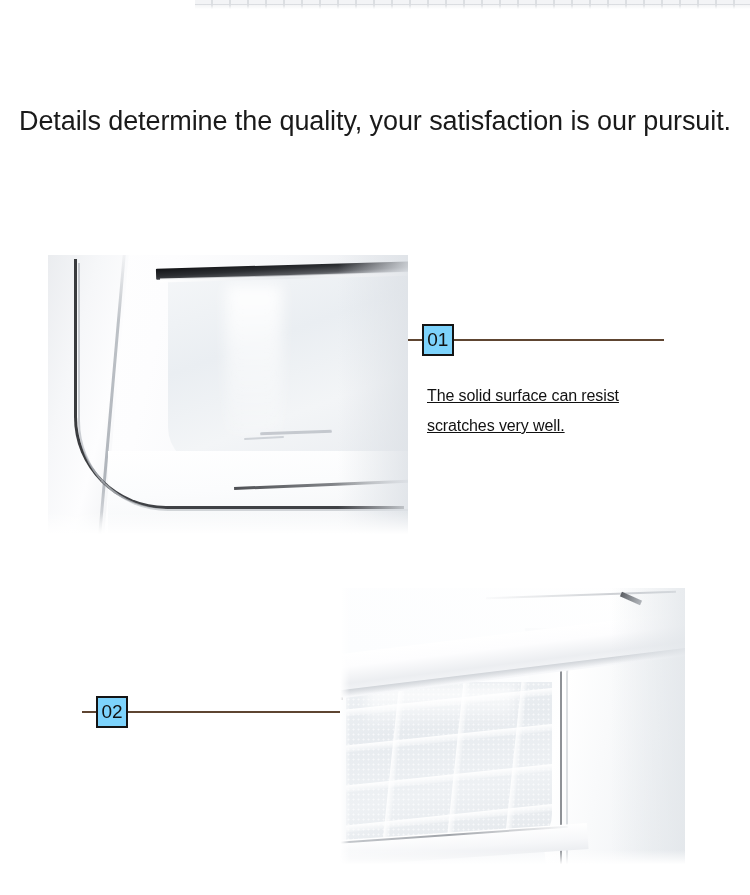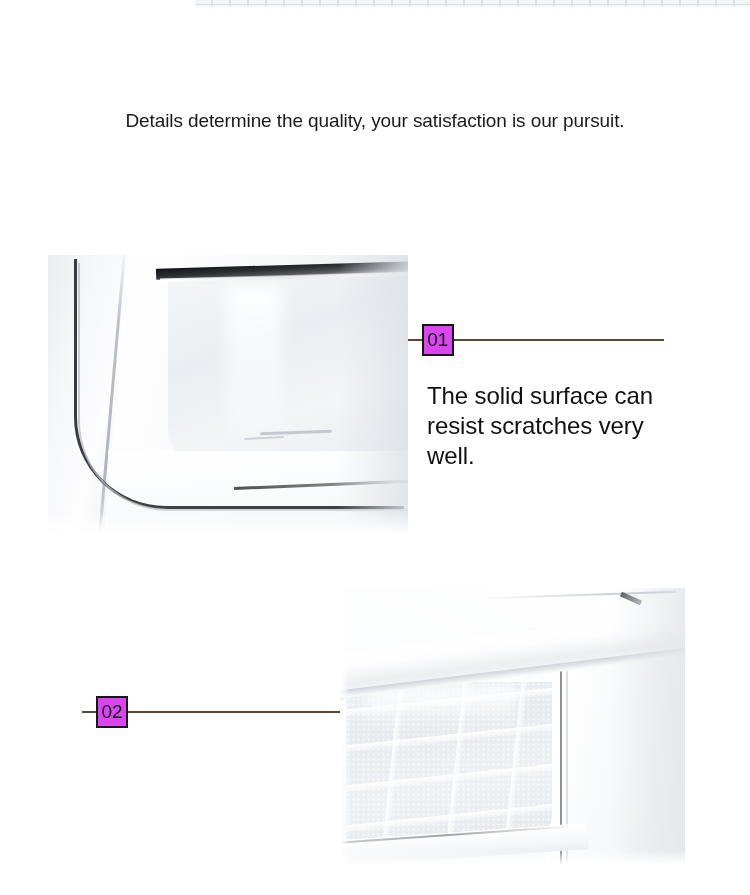--- a/index.html
+++ b/index.html
@@ -65,7 +65,7 @@
   }
   .page-subtitle {
     margin-top: 16px;
-    font-size: 19px;
+    font-size: 27px;
     line-height: 26px;
     font-weight: 400;
     color: #1a1a1a;

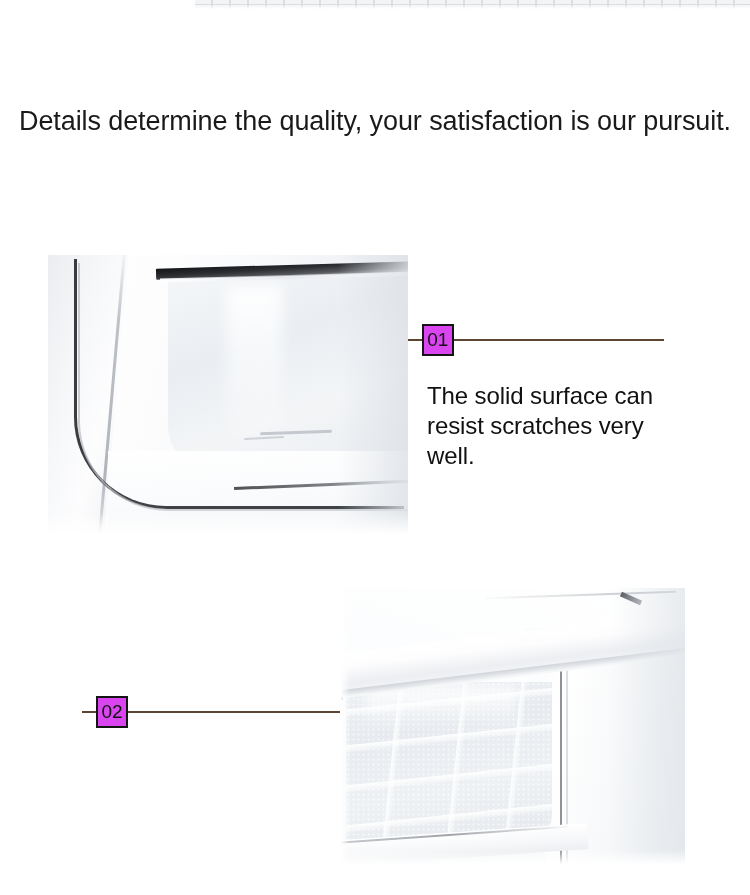--- a/index.html
+++ b/index.html
@@ -443,7 +443,7 @@
   .rule-stub { width: 14px; }
   .badge {
     border: 2px solid #141414;
-    background: #d946ef;
+    background: #7dd3fc;
     font-size: 19px;
     line-height: 19px;
     color: #111111;

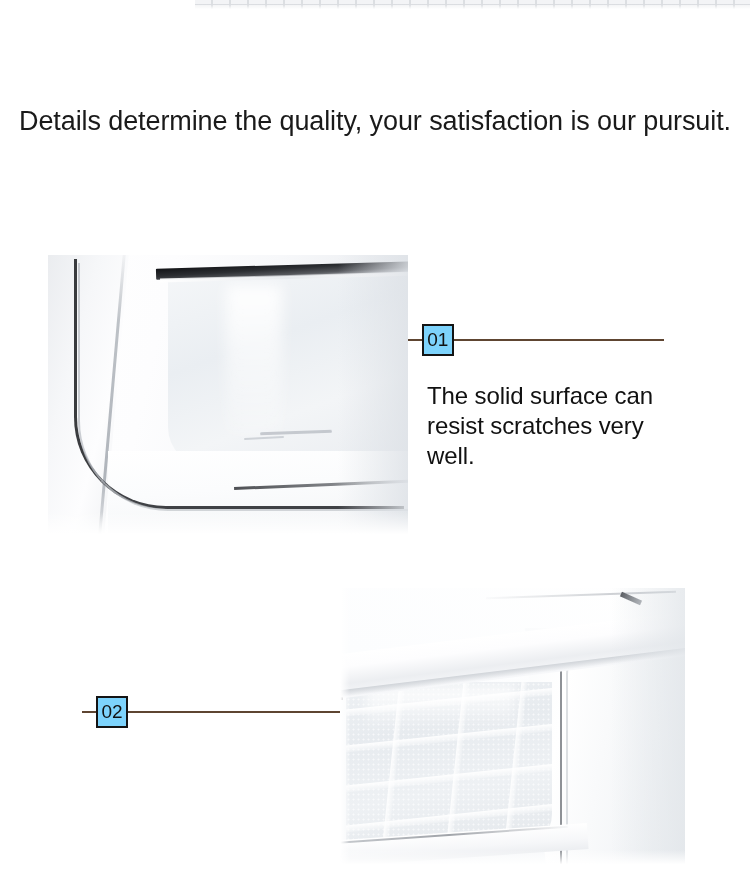--- a/index.html
+++ b/index.html
@@ -454,11 +454,12 @@
     z-index: 2;
   }
   .callout-body {
-    font-size: 24px;
+    font-size: 16px;
     line-height: 30px;
     color: #111111;
     letter-spacing: -0.1px;
     white-space: pre-line;
+    text-decoration: underline;
   }
 
   #callout-one { left: 408px; top: 327px; width: 256px; }

